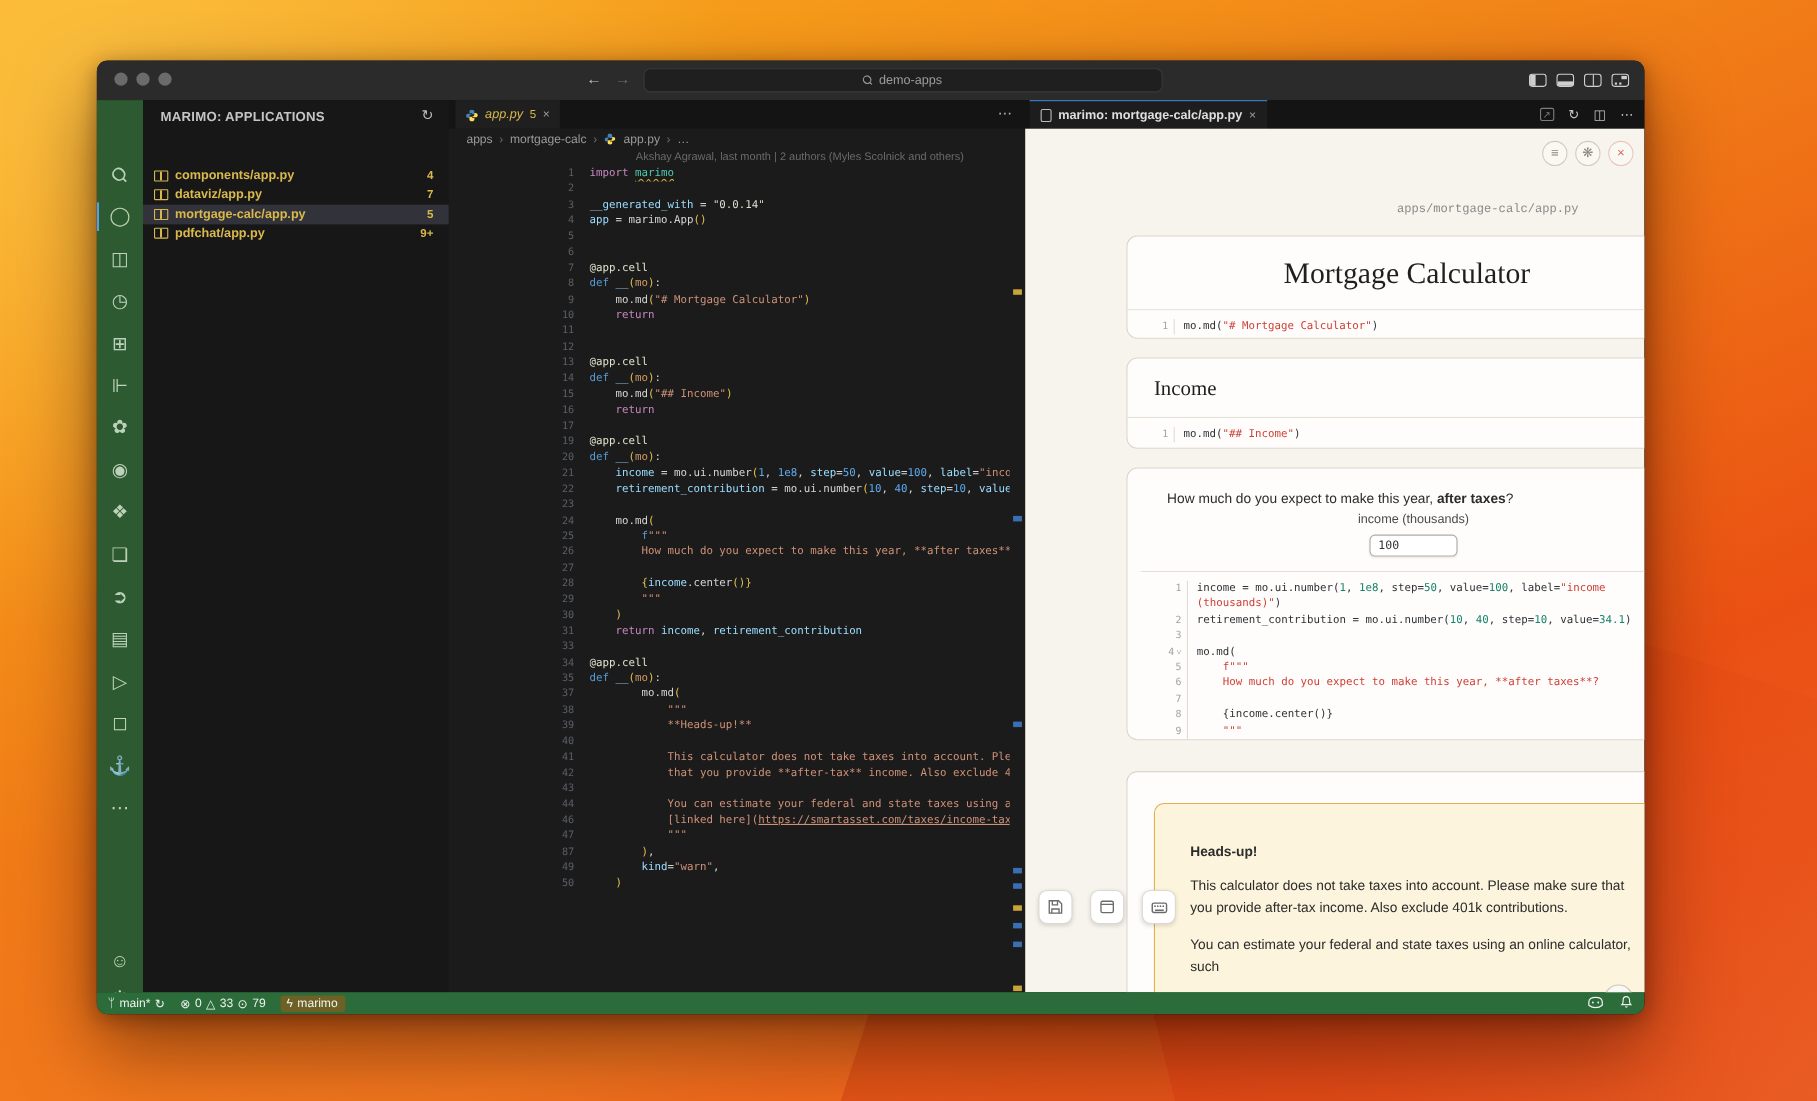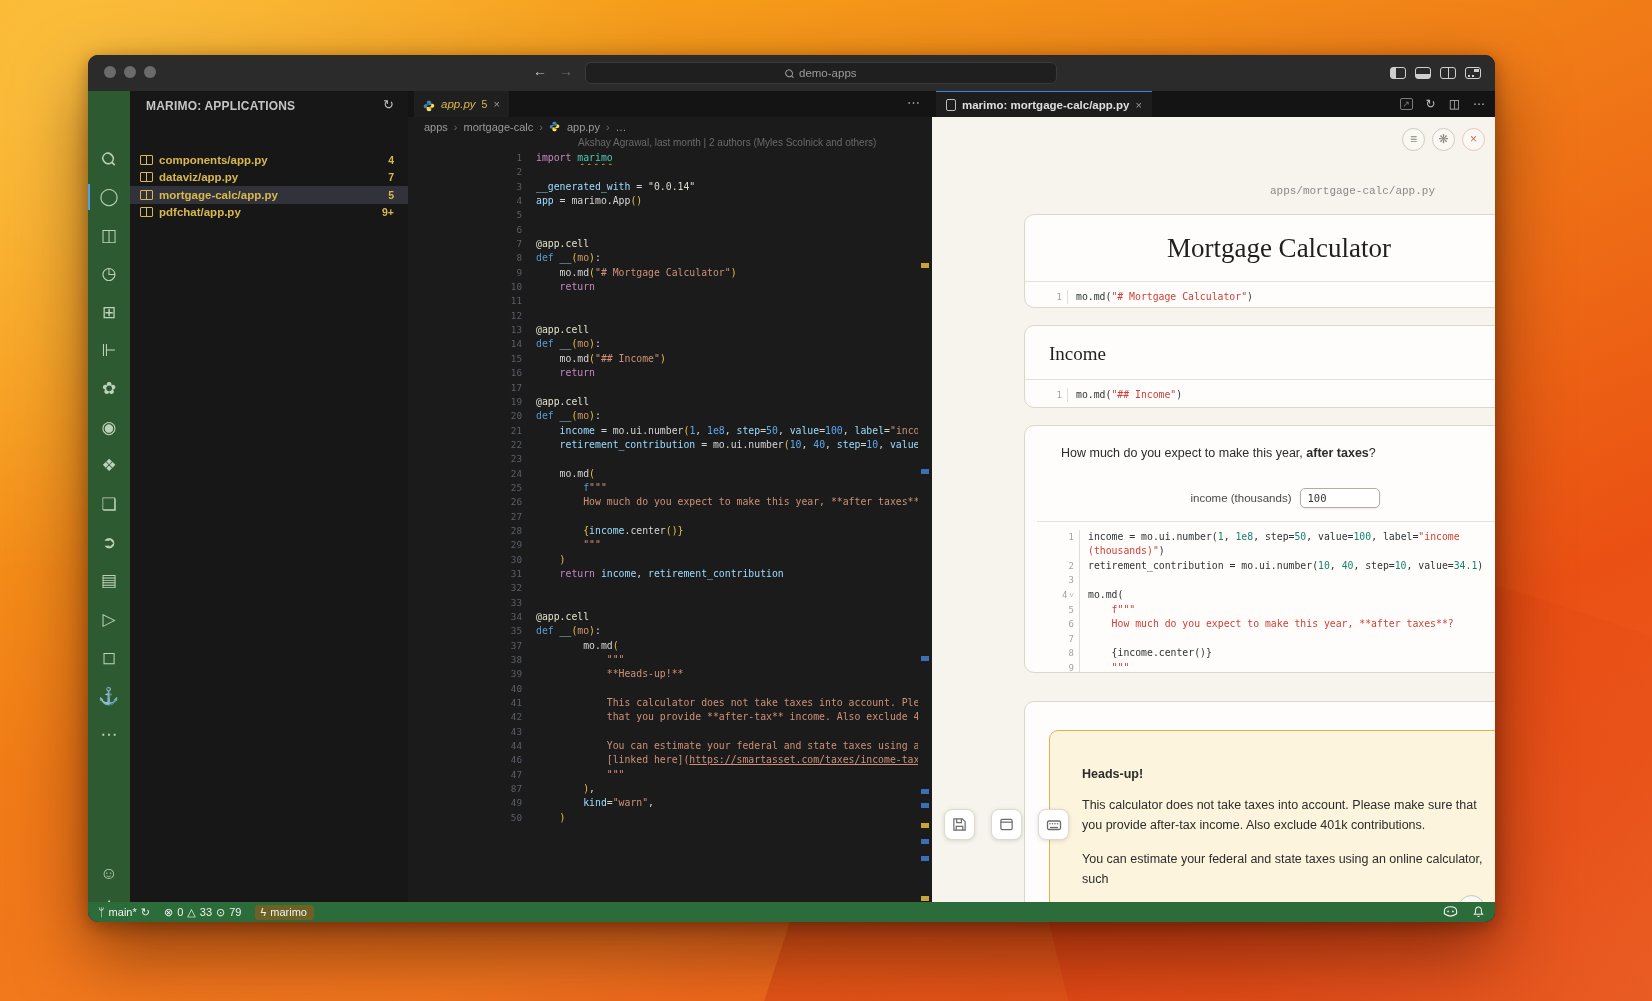--- a/index.html
+++ b/index.html
@@ -339,7 +339,7 @@
 
       <div class="card" style="top:308px; height:248px;padding-left:12px;">
         <div class="q-text" style="margin:20px 24px 0 24px;"><span>How much do you expect to make this year, </span><span class="b">after taxes</span><span>?</span></div>
-        <div class="income-row" style="margin-top:28px;">
+        <div class="income-row" style="margin-top:6px;flex-direction:column;">
           <span class="income-label">income (thousands)</span>
           <input class="income-input" value="100" style="">
         </div>

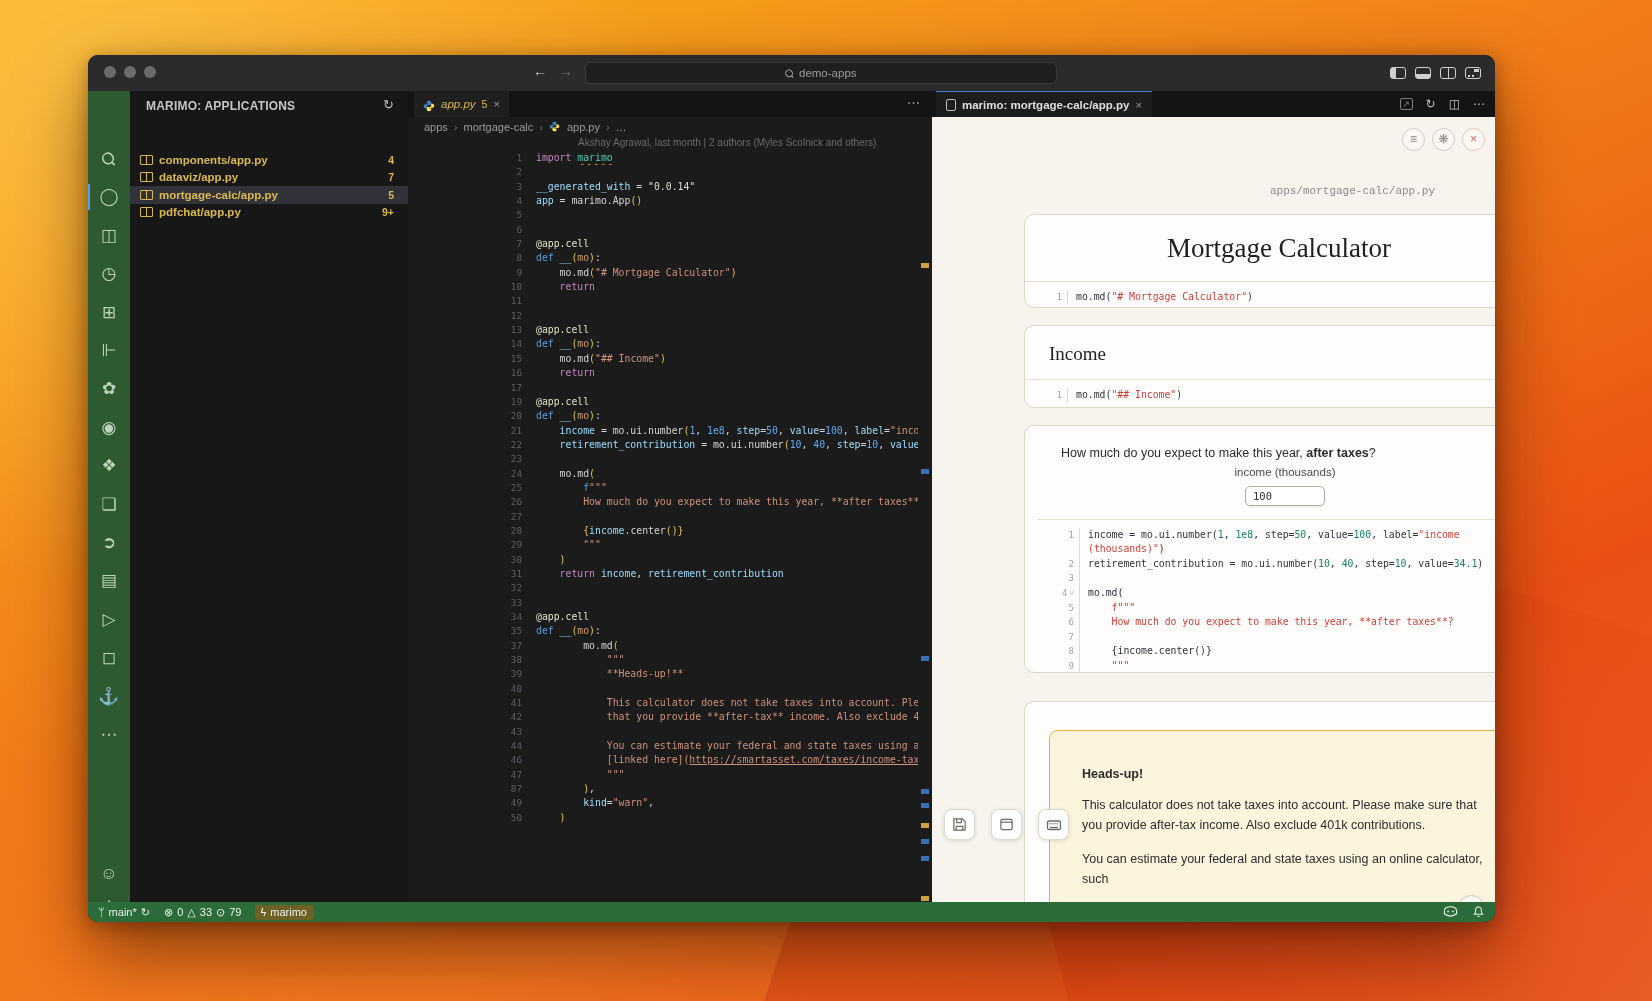--- a/index.html
+++ b/index.html
@@ -270,7 +270,6 @@
         <div class="cl"><span class="ln">29</span><span class="lc"><span class="tk-str">        """</span></span></div>
         <div class="cl"><span class="ln">30</span><span class="lc"><span class="tk-br">    )</span></span></div>
         <div class="cl"><span class="ln">31</span><span class="lc"><span class="tk-kw">    return</span><span class="tk-pl"> </span><span class="tk-var">income</span><span class="tk-pl">, </span><span class="tk-var">retirement_contribution</span></span></div>
-        <div class="cl"><span class="ln">32</span><span class="lc"></span></div>
         <div class="cl"><span class="ln">33</span><span class="lc"></span></div>
         <div class="cl"><span class="ln">34</span><span class="lc"><span class="tk-dec">@app.cell</span></span></div>
         <div class="cl"><span class="ln">35</span><span class="lc"><span class="tk-kwb">def </span><span class="tk-var">__</span><span class="tk-br">(</span><span class="tk-prm">mo</span><span class="tk-br">)</span><span class="tk-pl">:</span></span></div>

